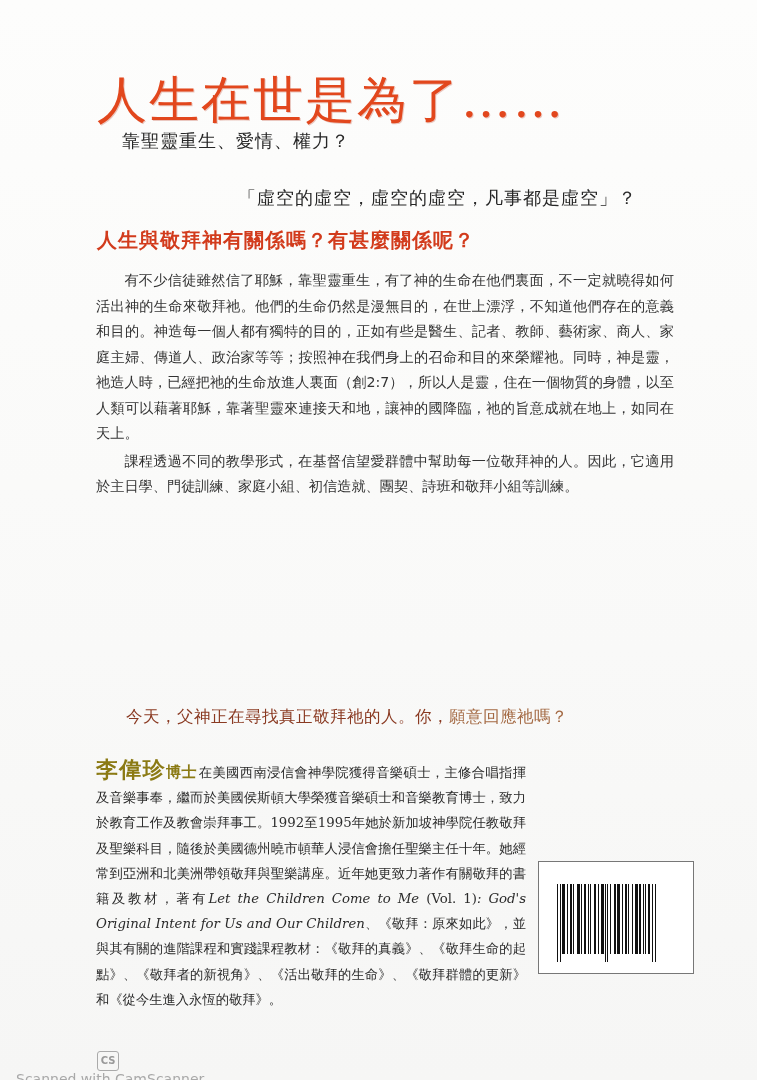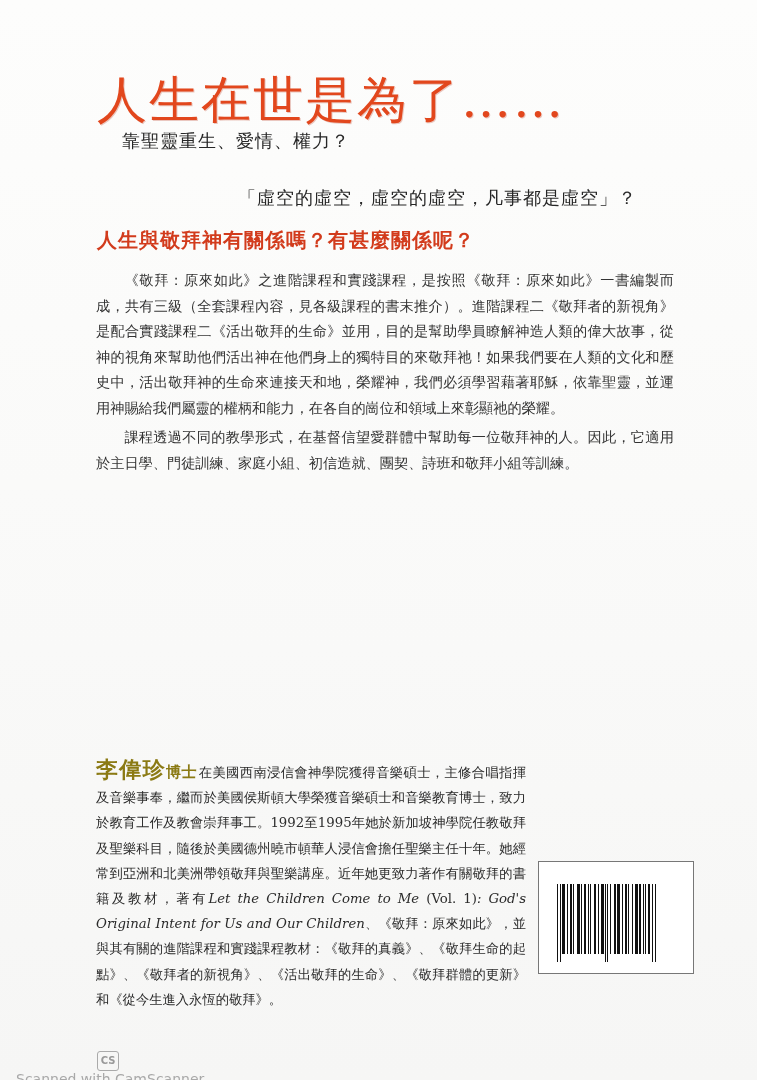--- a/index.html
+++ b/index.html
@@ -96,6 +96,7 @@
   <div class="subhead">人生與敬拜神有關係嗎？有甚麼關係呢？</div>
 
   <div class="body-text">
+    <p class="first">有不少信徒雖然信了耶穌，靠聖靈重生，有了神的生命在他們裏面，不一定就曉得如何活出神的生命來敬拜祂。他們的生命仍然是漫無目的，在世上漂浮，不知道他們存在的意義和目的。神造每一個人都有獨特的目的，正如有些是醫生、記者、教師、藝術家、商人、家庭主婦、傳道人、政治家等等；按照神在我們身上的召命和目的來榮耀祂。同時，神是靈，祂造人時，已經把祂的生命放進人裏面（創2:7），所以人是靈，住在一個物質的身體，以至人類可以藉著耶穌，靠著聖靈來連接天和地，讓神的國降臨，祂的旨意成就在地上，如同在天上。</p>
     <p>《敬拜：原來如此》之進階課程和實踐課程，是按照《敬拜：原來如此》一書編製而成，共有三級（全套課程內容，見各級課程的書末推介）。進階課程二《敬拜者的新視角》是配合實踐課程二《活出敬拜的生命》並用，目的是幫助學員瞭解神造人類的偉大故事，從神的視角來幫助他們活出神在他們身上的獨特目的來敬拜祂！如果我們要在人類的文化和歷史中，活出敬拜神的生命來連接天和地，榮耀神，我們必須學習藉著耶穌，依靠聖靈，並運用神賜給我們屬靈的權柄和能力，在各自的崗位和領域上來彰顯祂的榮耀。</p>
     <p>課程透過不同的教學形式，在基督信望愛群體中幫助每一位敬拜神的人。因此，它適用於主日學、門徒訓練、家庭小組、初信造就、團契、詩班和敬拜小組等訓練。</p>
   </div>

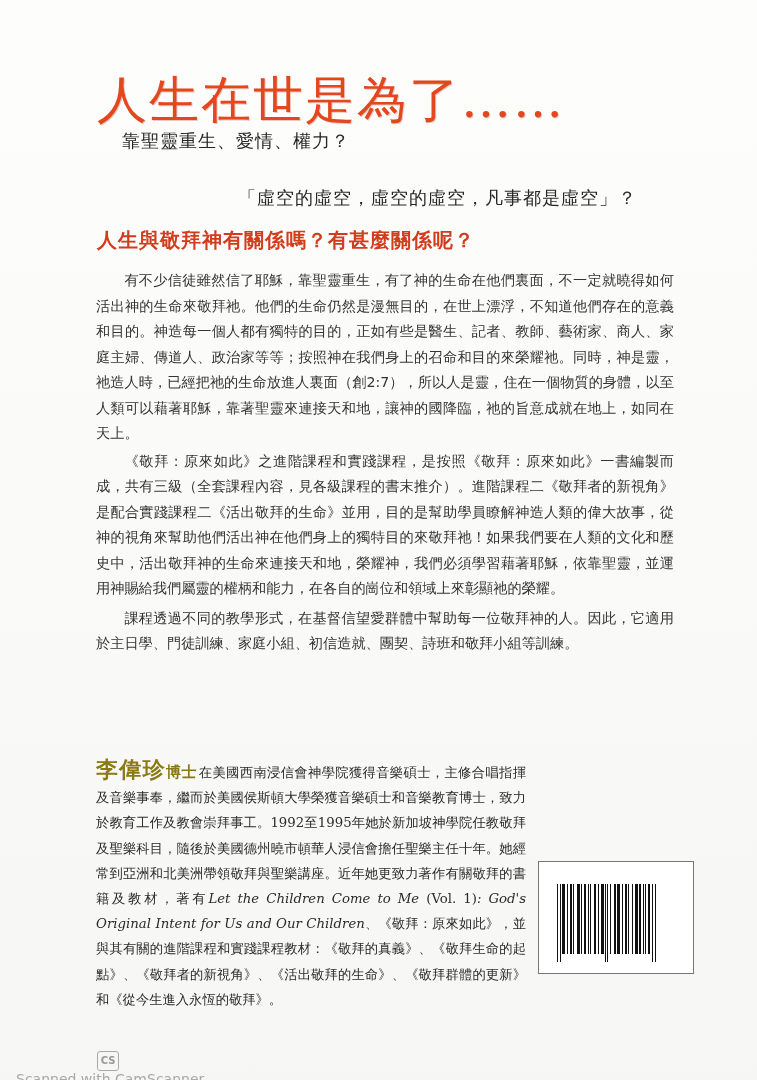--- a/index.html
+++ b/index.html
@@ -97,7 +97,6 @@
 
   <div class="body-text">
     <p class="first">有不少信徒雖然信了耶穌，靠聖靈重生，有了神的生命在他們裏面，不一定就曉得如何活出神的生命來敬拜祂。他們的生命仍然是漫無目的，在世上漂浮，不知道他們存在的意義和目的。神造每一個人都有獨特的目的，正如有些是醫生、記者、教師、藝術家、商人、家庭主婦、傳道人、政治家等等；按照神在我們身上的召命和目的來榮耀祂。同時，神是靈，祂造人時，已經把祂的生命放進人裏面（創2:7），所以人是靈，住在一個物質的身體，以至人類可以藉著耶穌，靠著聖靈來連接天和地，讓神的國降臨，祂的旨意成就在地上，如同在天上。</p>
-    <p>《敬拜：原來如此》之進階課程和實踐課程，是按照《敬拜：原來如此》一書編製而成，共有三級（全套課程內容，見各級課程的書末推介）。進階課程二《敬拜者的新視角》是配合實踐課程二《活出敬拜的生命》並用，目的是幫助學員瞭解神造人類的偉大故事，從神的視角來幫助他們活出神在他們身上的獨特目的來敬拜祂！如果我們要在人類的文化和歷史中，活出敬拜神的生命來連接天和地，榮耀神，我們必須學習藉著耶穌，依靠聖靈，並運用神賜給我們屬靈的權柄和能力，在各自的崗位和領域上來彰顯祂的榮耀。</p>
     <p>課程透過不同的教學形式，在基督信望愛群體中幫助每一位敬拜神的人。因此，它適用於主日學、門徒訓練、家庭小組、初信造就、團契、詩班和敬拜小組等訓練。</p>
   </div>
 

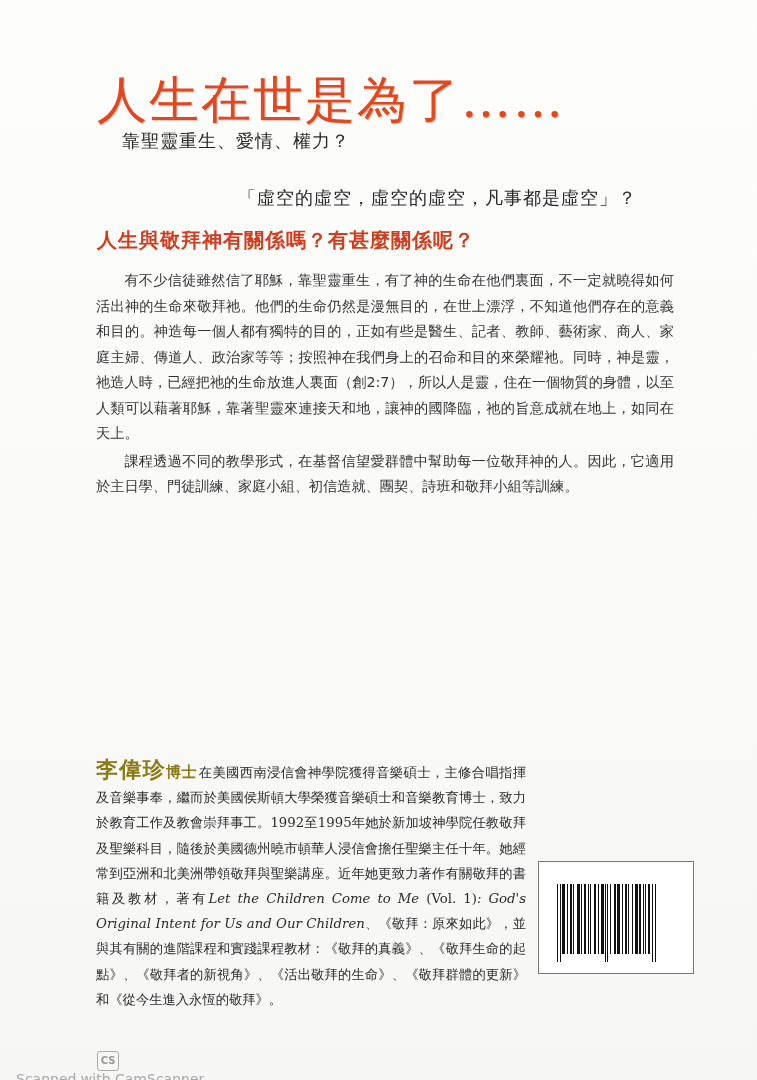--- a/index.html
+++ b/index.html
@@ -100,6 +100,9 @@
     <p>課程透過不同的教學形式，在基督信望愛群體中幫助每一位敬拜神的人。因此，它適用於主日學、門徒訓練、家庭小組、初信造就、團契、詩班和敬拜小組等訓練。</p>
   </div>
 
+  <div class="closing">
+    <span>今天，父神正在尋找真正敬拜祂的人。你，</span><span class="c2">願意回應祂嗎？</span>
+  </div>
 
   <div class="bio">
     <span class="name">李偉珍</span><span class="title">博士</span><span>在美國西南浸信會神學院獲得音樂碩士，主修合唱指揮及音樂事奉，繼而於美國侯斯頓大學榮獲音樂碩士和音樂教育博士，致力於教育工作及教會崇拜事工。1992至1995年她於新加坡神學院任教敬拜及聖樂科目，隨後於美國德州曉市頓華人浸信會擔任聖樂主任十年。她經常到亞洲和北美洲帶領敬拜與聖樂講座。近年她更致力著作有關敬拜的書籍及教材，著有</span><i>Let the Children Come to Me</i><span> (Vol. 1)</span><i>: God's Original Intent for Us and Our Children</i><span>、《敬拜：原來如此》，並與其有關的進階課程和實踐課程教材：《敬拜的真義》、《敬拜生命的起點》、《敬拜者的新視角》、《活出敬拜的生命》、《敬拜群體的更新》和《從今生進入永恆的敬拜》。</span>

